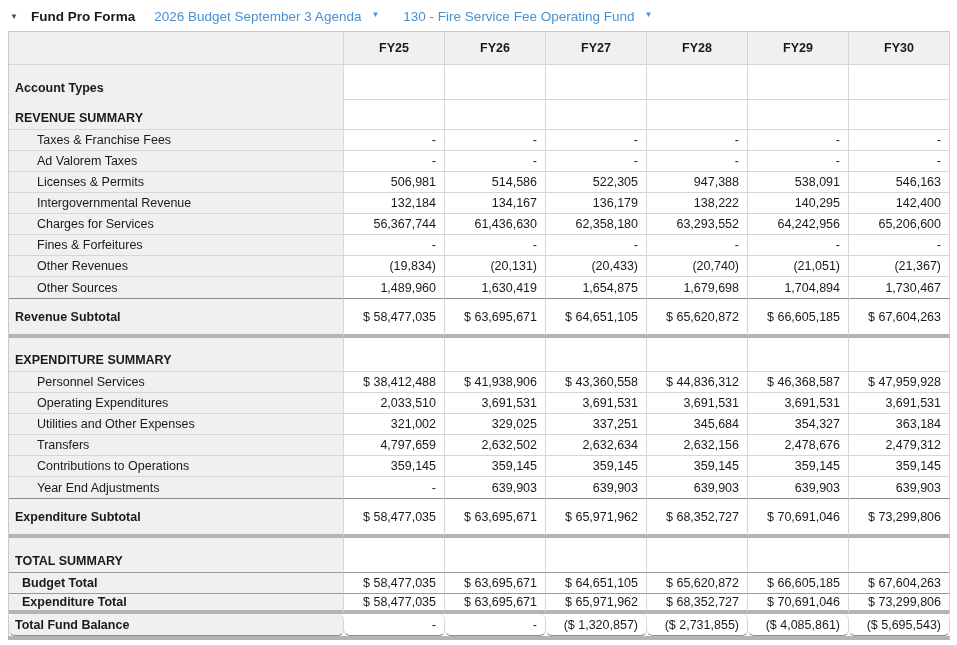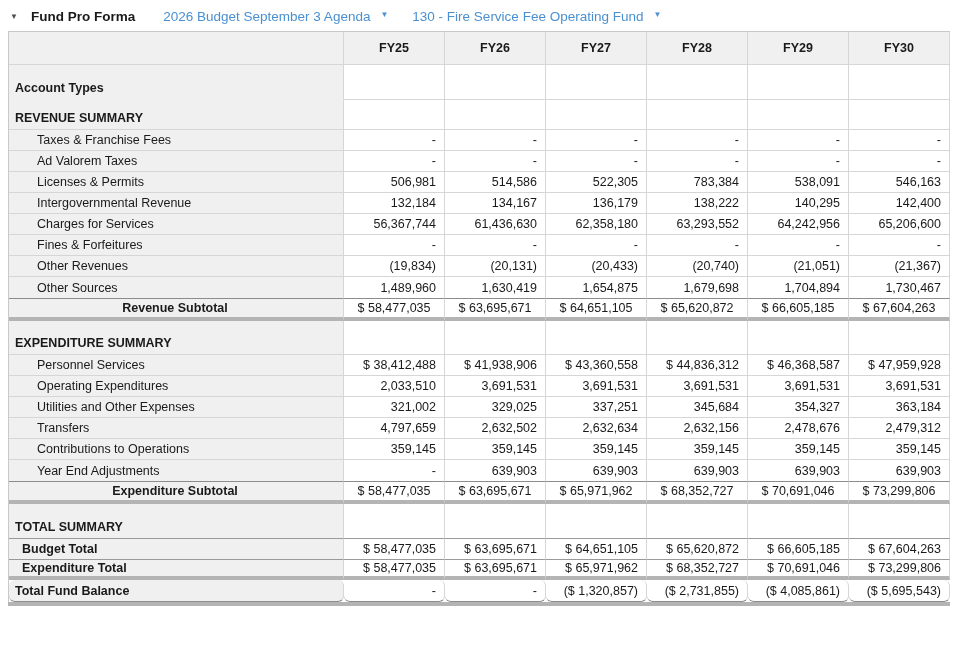--- a/index.html
+++ b/index.html
@@ -29,7 +29,7 @@
   }
   .page-title {
     font-weight: bold;
-    margin-right: 28px;
+    margin-right: 19px;
   }
   .dd {
     color: #4a90d1;

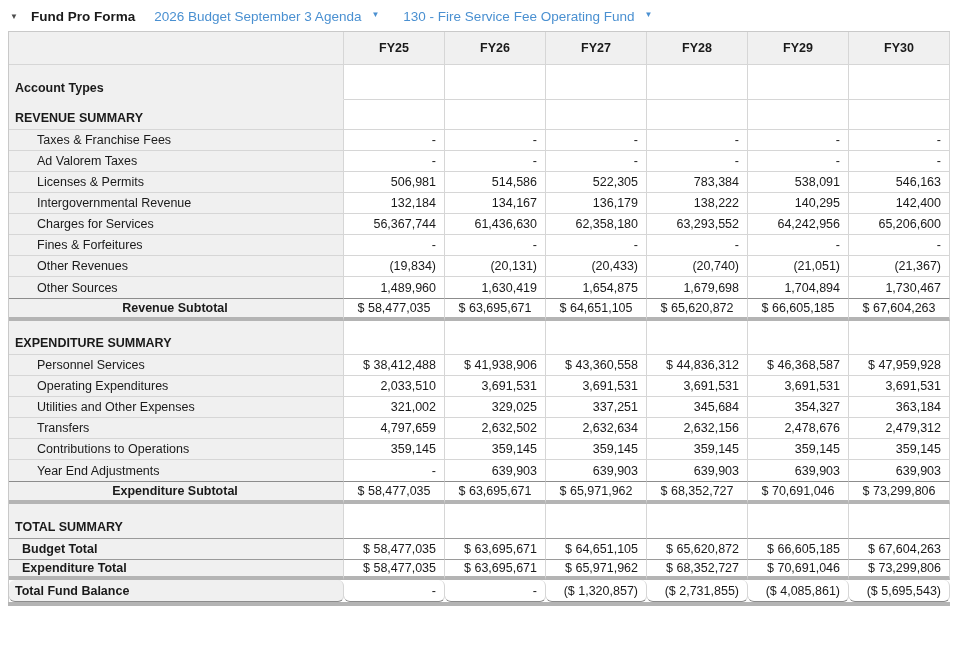--- a/index.html
+++ b/index.html
@@ -199,7 +199,7 @@
           <td class="val">506,981</td>
           <td class="val">514,586</td>
           <td class="val">522,305</td>
-          <td class="val">783,384</td>
+          <td class="val">947,388</td>
           <td class="val">538,091</td>
           <td class="val">546,163</td>
         </tr>

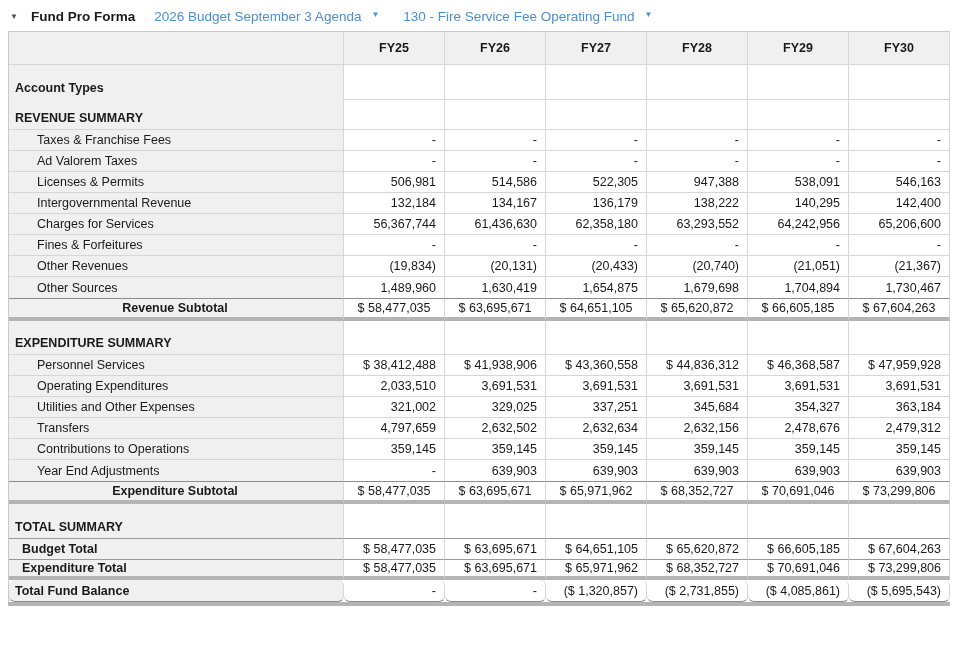--- a/index.html
+++ b/index.html
@@ -95,10 +95,9 @@
   tr.r-sectionGap td  { height: 34px; vertical-align: bottom; padding-bottom: 4px; }
 
   tr.r-subtotal td {
-    height: 23px;
+    height: 40px;
     border-top: 1px solid #8c8c8c;
     border-bottom: 4px solid #b4b4b4;
-    text-align: center;
   }
   tr.r-total td, tr.r-totalEnd td {
     height: 21px;

